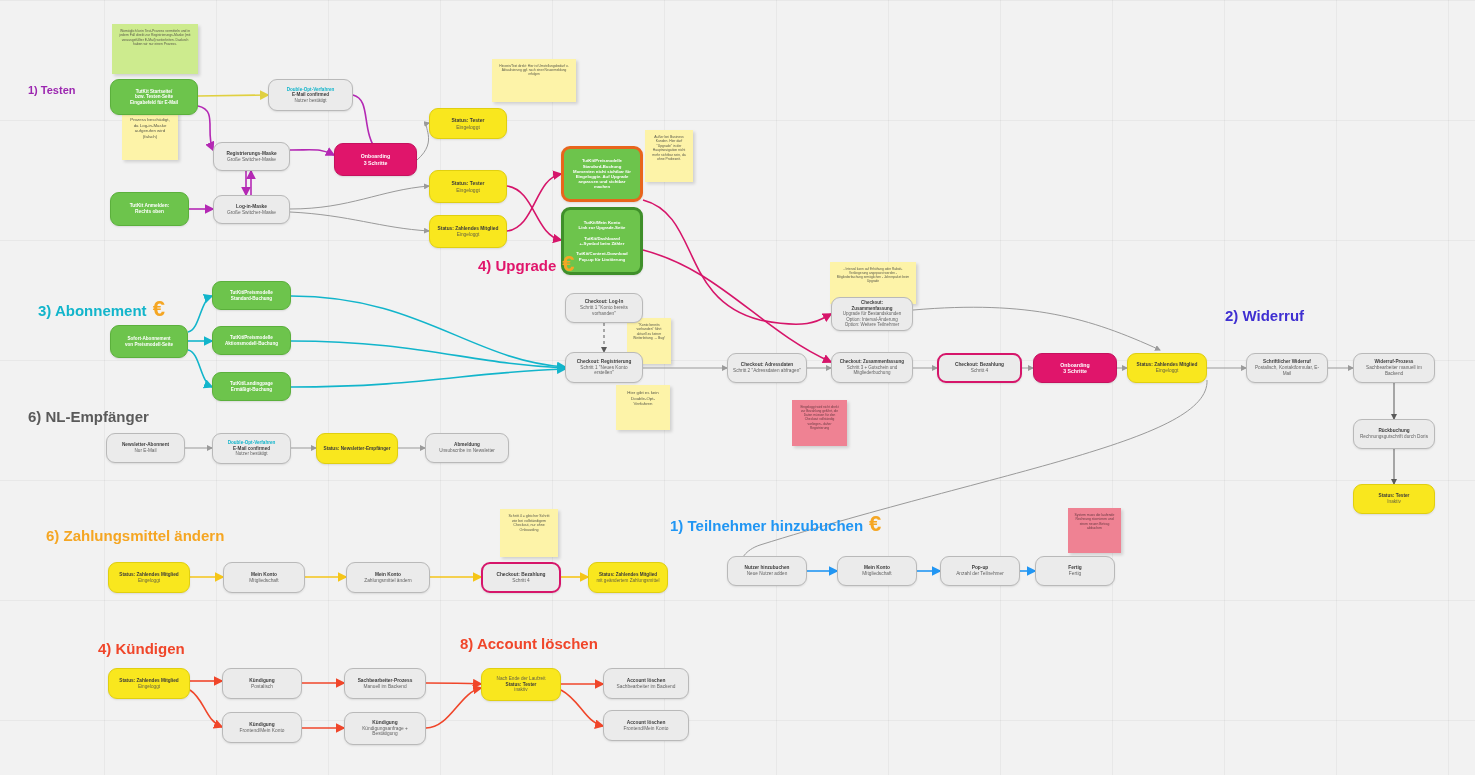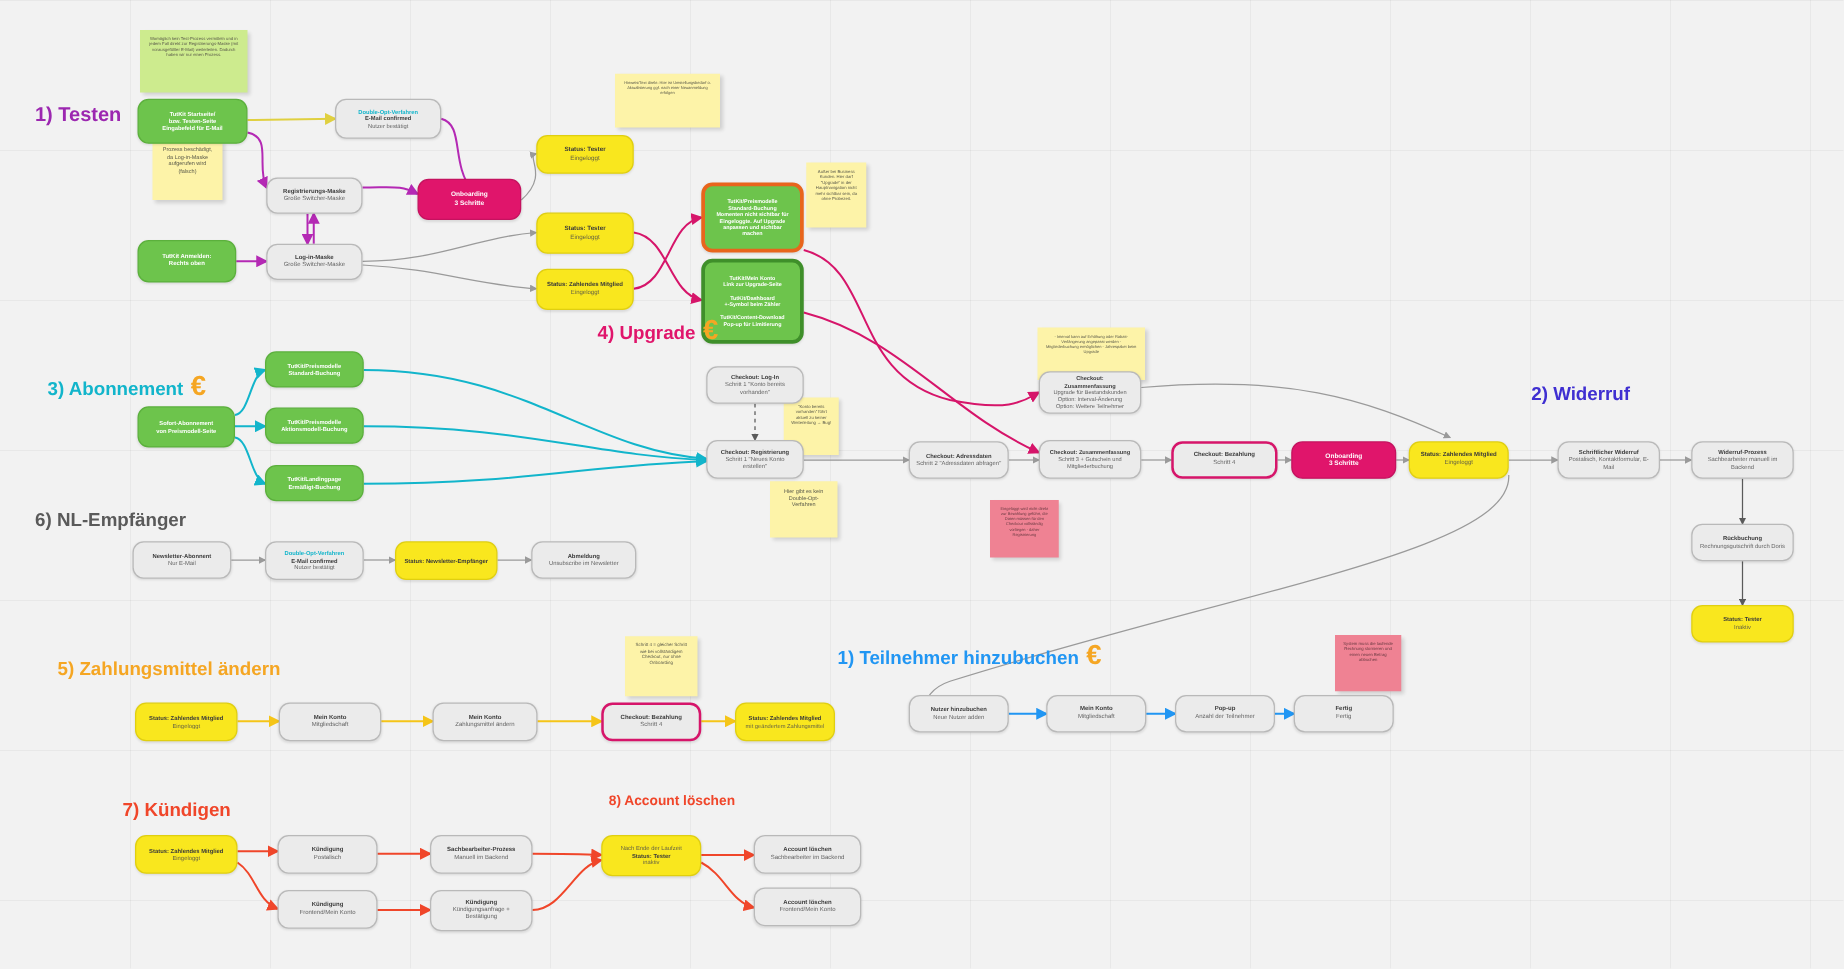--- a/index.html
+++ b/index.html
@@ -350,7 +350,7 @@
       </div>
     </div>
   <div id="layer-sections">
-      <div class="section" style="left: 28px; top: 84px; color: rgb(156, 39, 176); font-size: 16px;"><span>1) Testen</span></div>
+      <div class="section" style="left: 28px; top: 84px; color: rgb(156, 39, 176); font-size: 11px;"><span>1) Testen</span></div>
       <div class="section" style="left: 38px; top: 296px; color: rgb(18, 181, 203); font-size: 15px;"><span>3) Abonnement</span><span class="euro" style="font-size: 22px; margin-left: 6px;">€</span></div>
       <div class="section" style="left: 478px; top: 251px; color: rgb(224, 21, 107); font-size: 15px;"><span>4) Upgrade</span><span class="euro" style="font-size: 22px; margin-left: 6px;">€</span></div>
       <div class="section" style="left: 28px; top: 408px; color: rgb(90, 90, 90); font-size: 15px;"><span>6) NL-Empfänger</span></div>

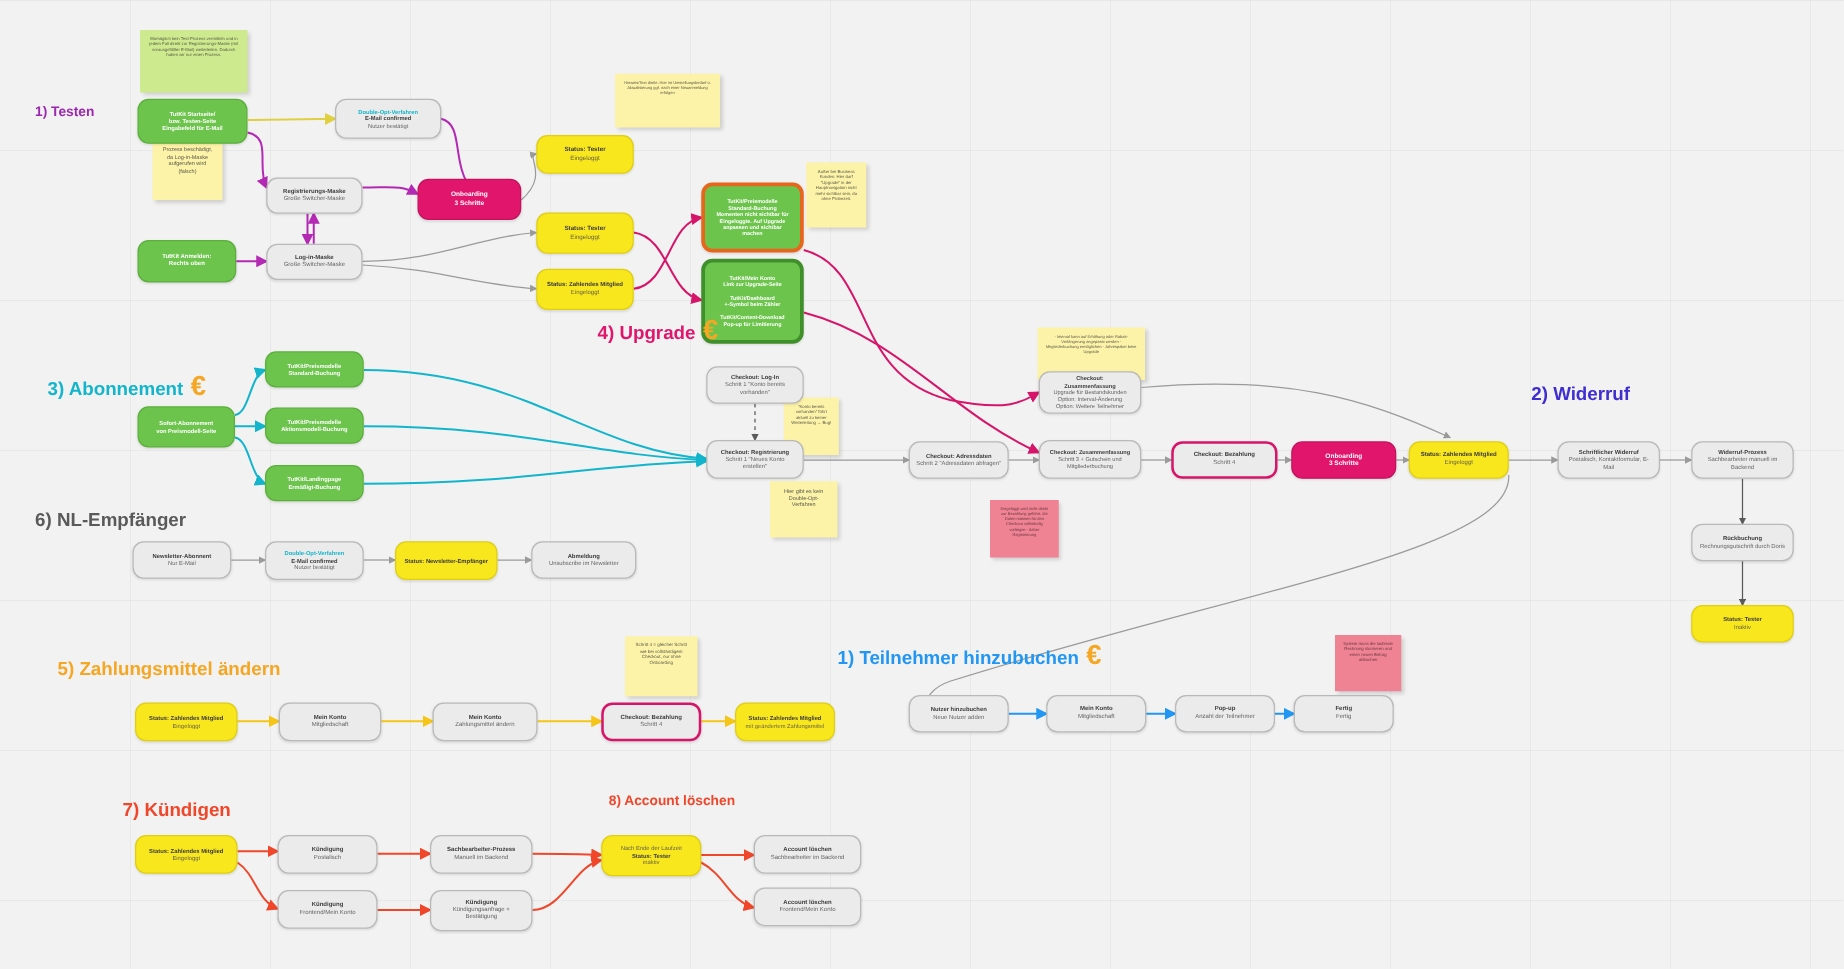--- a/index.html
+++ b/index.html
@@ -355,7 +355,7 @@
       <div class="section" style="left: 478px; top: 251px; color: rgb(224, 21, 107); font-size: 15px;"><span>4) Upgrade</span><span class="euro" style="font-size: 22px; margin-left: 6px;">€</span></div>
       <div class="section" style="left: 28px; top: 408px; color: rgb(90, 90, 90); font-size: 15px;"><span>6) NL-Empfänger</span></div>
       <div class="section" style="left: 670px; top: 511px; color: rgb(33, 150, 243); font-size: 15px;"><span>1) Teilnehmer hinzubuchen</span><span class="euro" style="font-size: 22px; margin-left: 6px;">€</span></div>
-      <div class="section" style="left: 46px; top: 527px; color: rgb(245, 166, 35); font-size: 15px;"><span>5) Zahlungsmittel ändern</span></div>
+      <div class="section" style="left: 46px; top: 527px; color: rgb(245, 166, 35); font-size: 15px;"><span>6) Zahlungsmittel ändern</span></div>
       <div class="section" style="left: 98px; top: 640px; color: rgb(240, 70, 42); font-size: 15px;"><span>7) Kündigen</span></div>
       <div class="section" style="left: 460px; top: 635px; color: rgb(240, 70, 42); font-size: 11px; margin-left: 27px;"><span>8) Account löschen</span></div>
       <div class="section" style="left: 1225px; top: 307px; color: rgb(63, 47, 209); font-size: 15px;"><span>2) Widerruf</span></div>

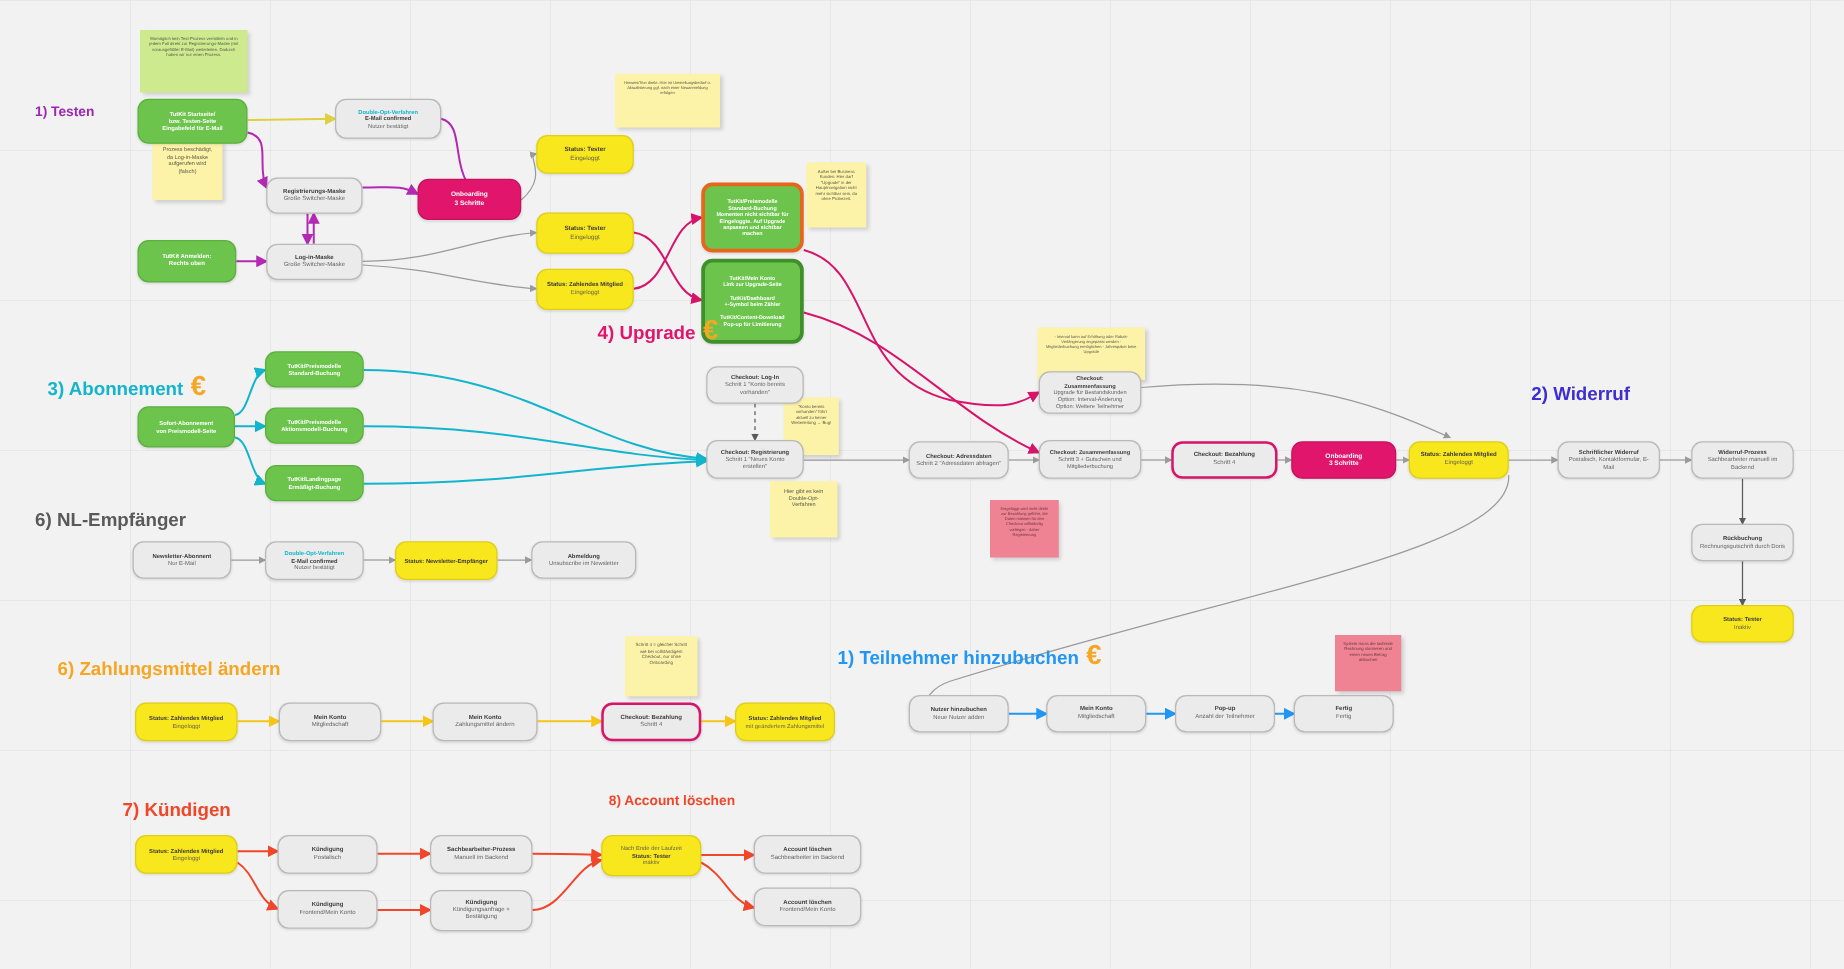--- a/index.html
+++ b/index.html
@@ -356,7 +356,7 @@
       <div class="section" style="left: 28px; top: 408px; color: rgb(90, 90, 90); font-size: 15px;"><span>6) NL-Empfänger</span></div>
       <div class="section" style="left: 670px; top: 511px; color: rgb(33, 150, 243); font-size: 15px;"><span>1) Teilnehmer hinzubuchen</span><span class="euro" style="font-size: 22px; margin-left: 6px;">€</span></div>
       <div class="section" style="left: 46px; top: 527px; color: rgb(245, 166, 35); font-size: 15px;"><span>6) Zahlungsmittel ändern</span></div>
-      <div class="section" style="left: 98px; top: 640px; color: rgb(240, 70, 42); font-size: 15px;"><span>7) Kündigen</span></div>
+      <div class="section" style="left: 98px; top: 640px; color: rgb(240, 70, 42); font-size: 15px;"><span>4) Kündigen</span></div>
       <div class="section" style="left: 460px; top: 635px; color: rgb(240, 70, 42); font-size: 11px; margin-left: 27px;"><span>8) Account löschen</span></div>
       <div class="section" style="left: 1225px; top: 307px; color: rgb(63, 47, 209); font-size: 15px;"><span>2) Widerruf</span></div>
     </div>

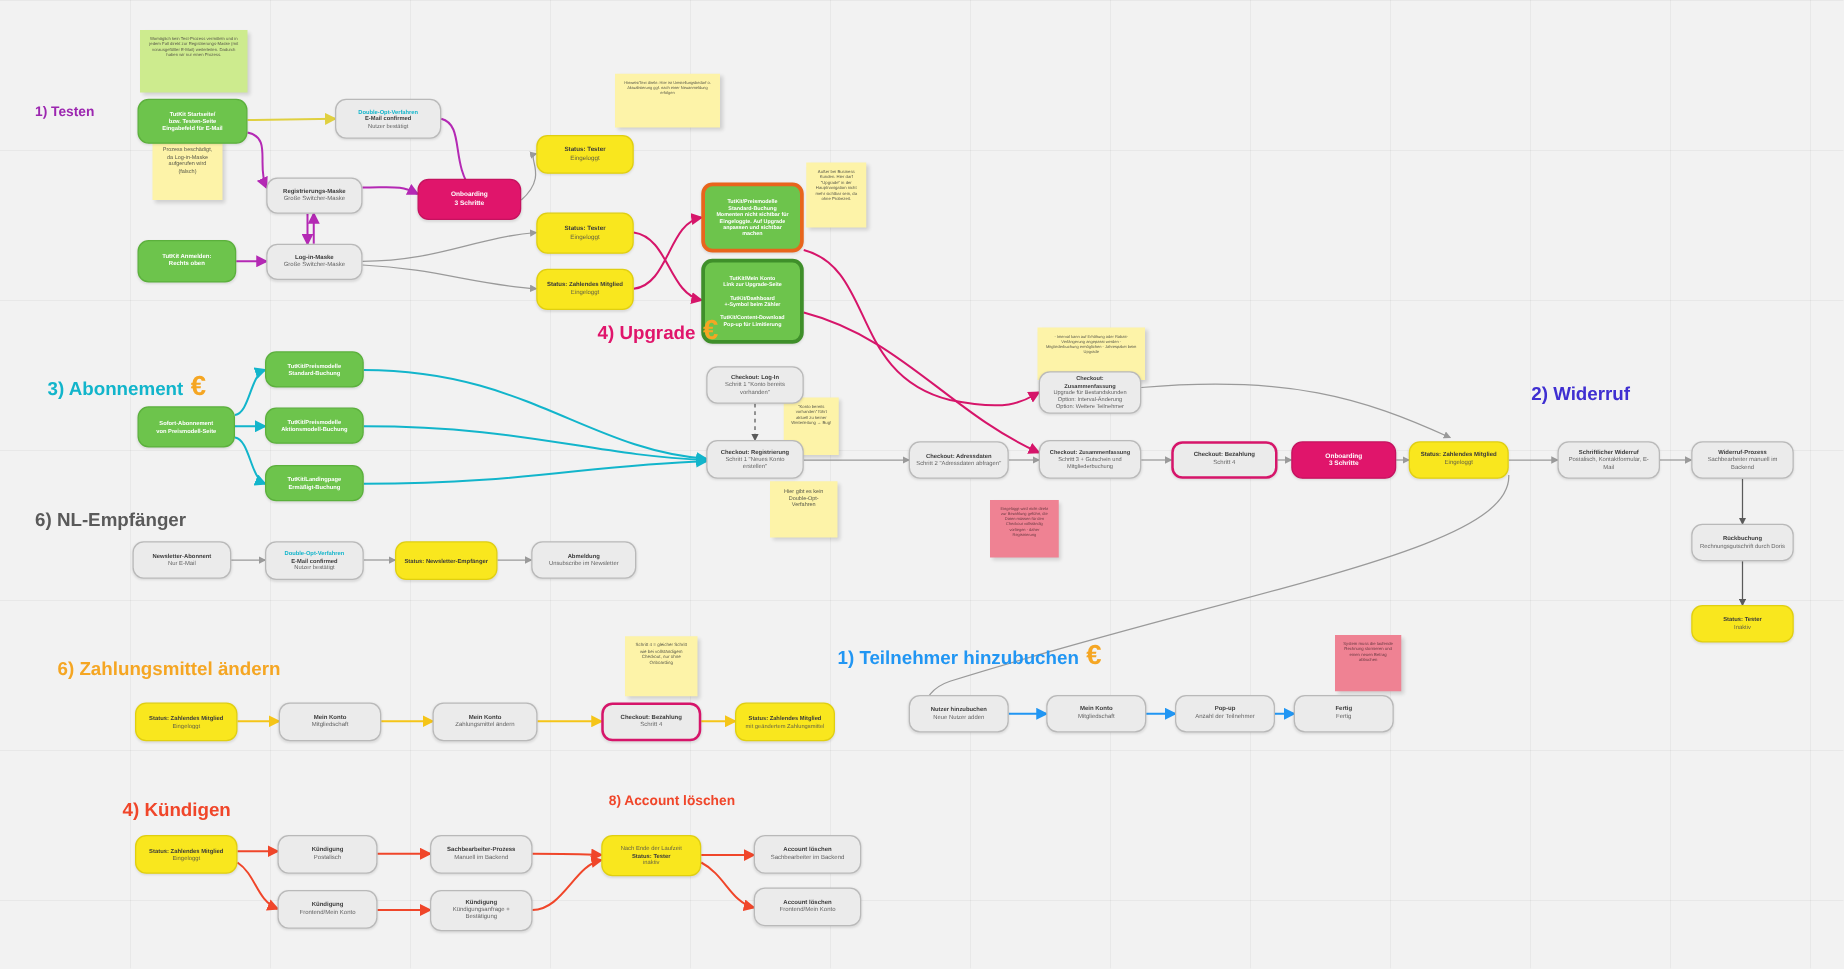--- a/index.html
+++ b/index.html
@@ -357,7 +357,7 @@
       <div class="section" style="left: 670px; top: 511px; color: rgb(33, 150, 243); font-size: 15px;"><span>1) Teilnehmer hinzubuchen</span><span class="euro" style="font-size: 22px; margin-left: 6px;">€</span></div>
       <div class="section" style="left: 46px; top: 527px; color: rgb(245, 166, 35); font-size: 15px;"><span>6) Zahlungsmittel ändern</span></div>
       <div class="section" style="left: 98px; top: 640px; color: rgb(240, 70, 42); font-size: 15px;"><span>4) Kündigen</span></div>
-      <div class="section" style="left: 460px; top: 635px; color: rgb(240, 70, 42); font-size: 11px; margin-left: 27px;"><span>8) Account löschen</span></div>
+      <div class="section" style="left: 460px; top: 635px; color: rgb(240, 70, 42); font-size: 15px;"><span>8) Account löschen</span></div>
       <div class="section" style="left: 1225px; top: 307px; color: rgb(63, 47, 209); font-size: 15px;"><span>2) Widerruf</span></div>
     </div>
 </div>

